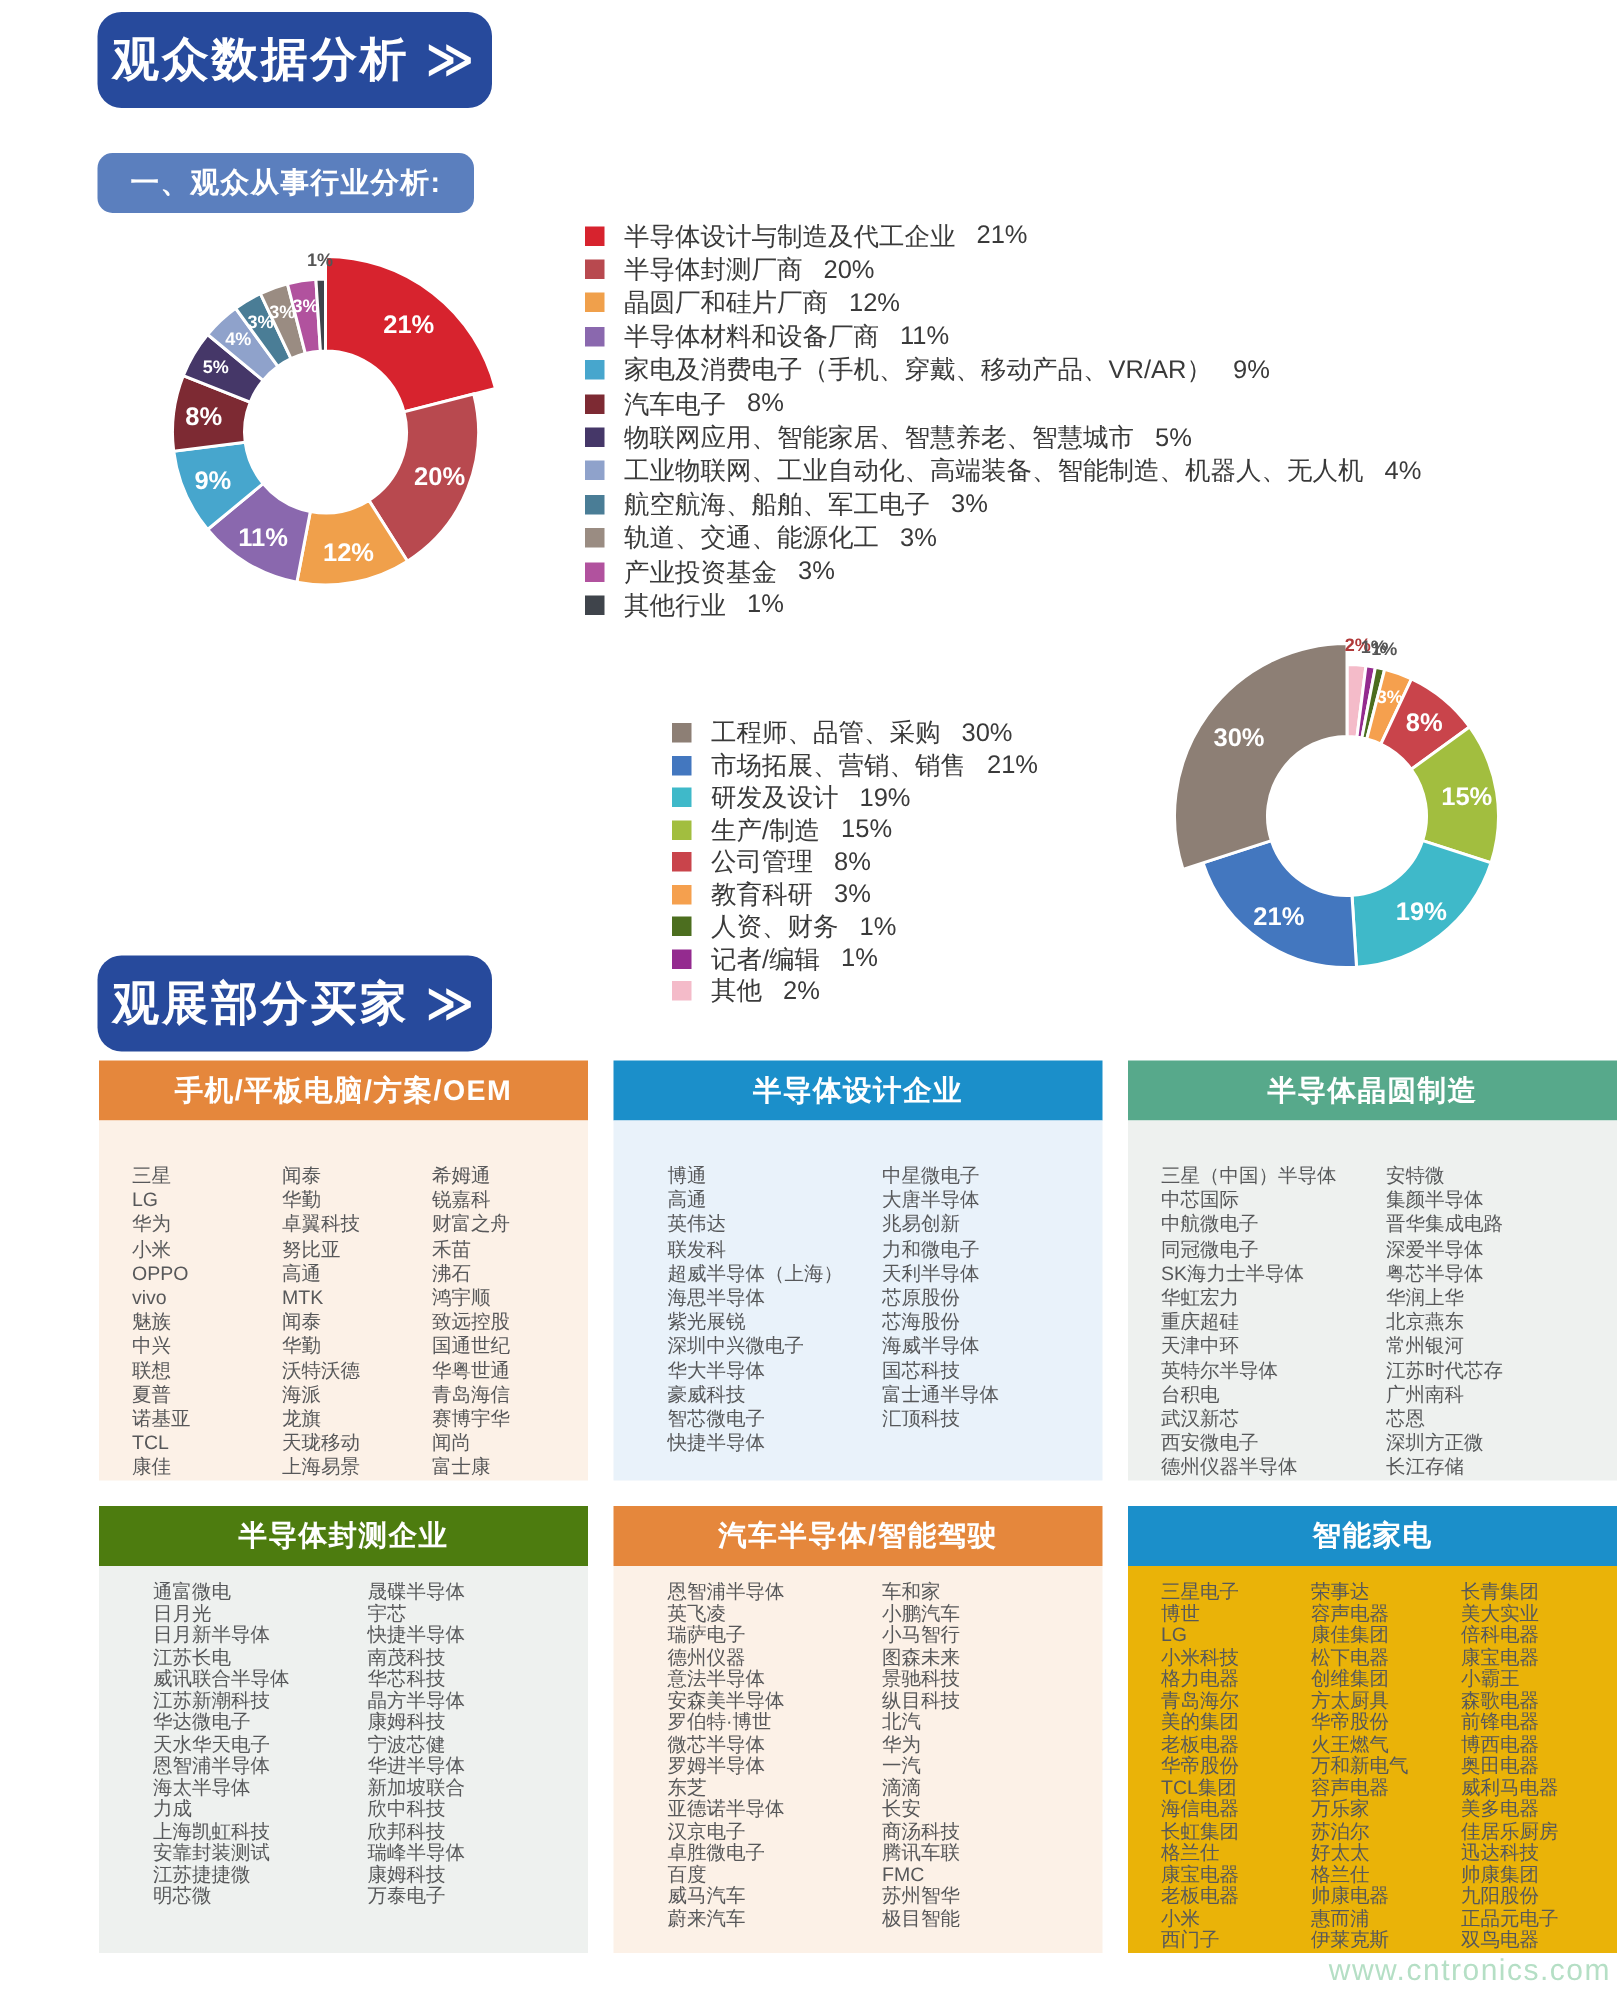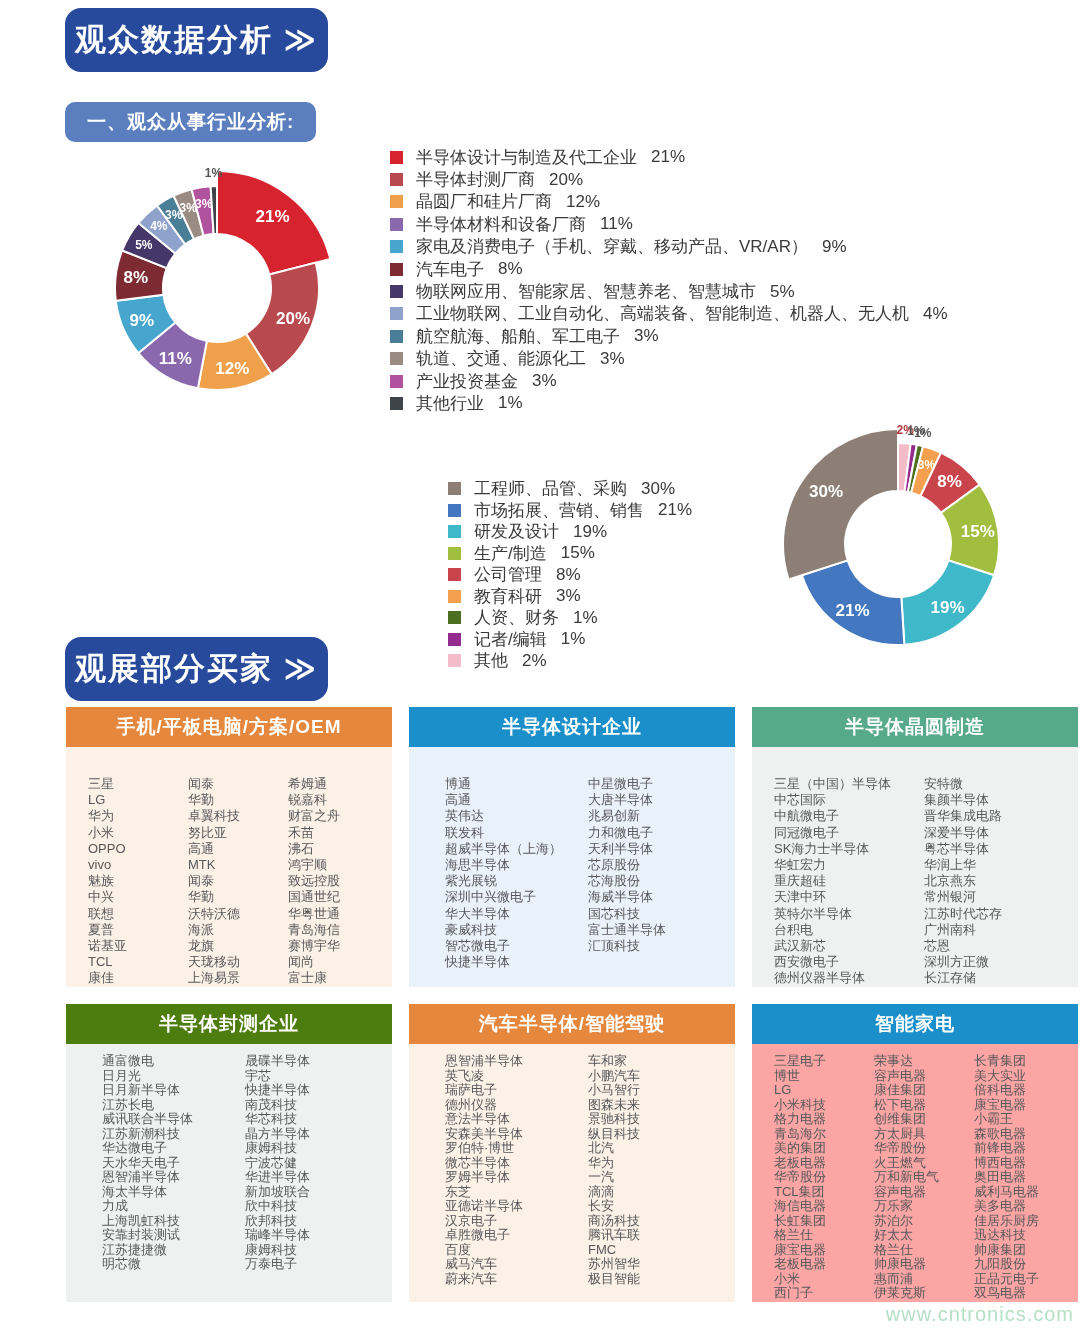--- a/index.html
+++ b/index.html
@@ -414,7 +414,7 @@
       </div>
       <div class="btable r2 cols3">
         <div class="bt-head" style="background: rgb(27, 143, 202);">智能家电</div>
-        <div class="bt-body" style="background: #fca5a5;">
+        <div class="bt-body" style="background: #eab308;">
           <div class="bt-col">
             <div class="bt-item">三星电子</div>
             <div class="bt-item">博世</div>

